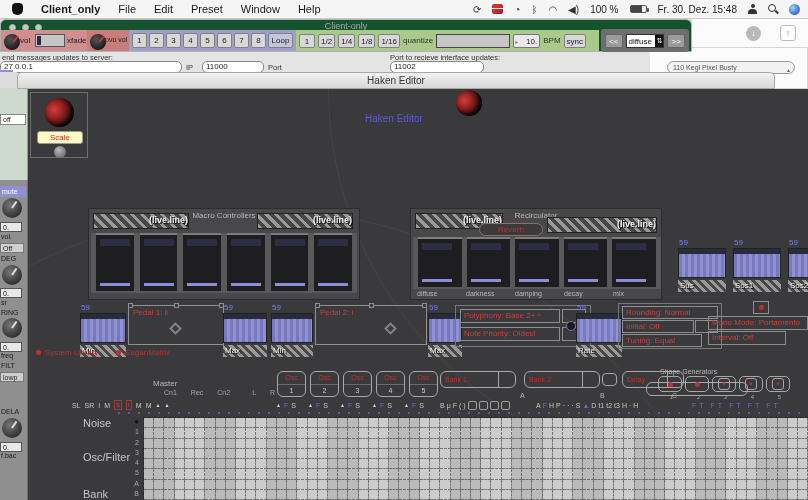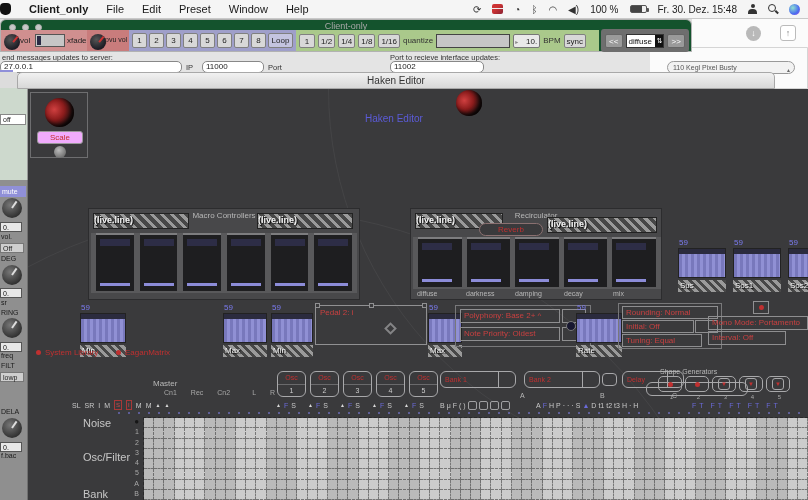--- a/index.html
+++ b/index.html
@@ -8,7 +8,7 @@
 
   
   .menubar{position:absolute;left:0;top:0;width:808px;height:19px;background:#f5f5f5;border-bottom:1px solid #c9c9c9;display:flex;align-items:center;font-size:11px;color:#1a1a1a;z-index:40;}
-  .mb-left{display:flex;align-items:center;gap:18px;}
+  .mb-left{display:flex;align-items:center;gap:18px;padding-left:12px;}
   .apple{width:11px;height:12px;background:#111;border-radius:4px 4px 5px 5px;}
   .mb-app{font-weight:bold;}
   .mb-item{cursor:default;}

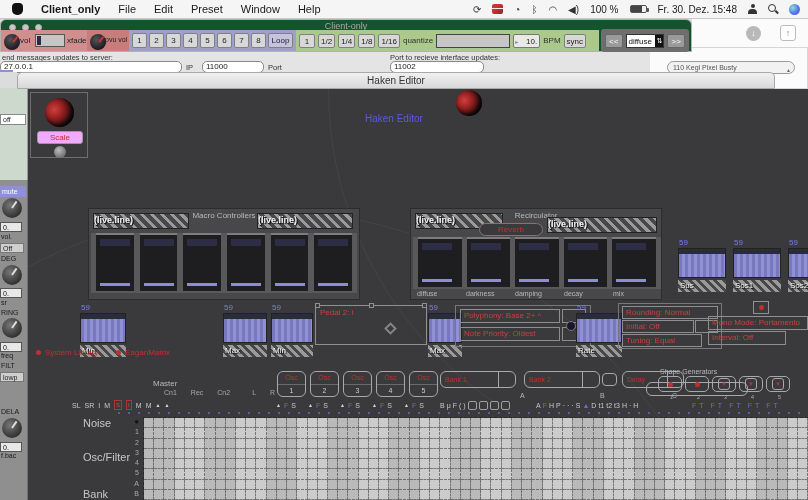--- a/index.html
+++ b/index.html
@@ -85,7 +85,7 @@
 
   .scalebox{position:absolute;left:2px;top:3px;width:58px;height:66px;border:1px solid #6e6e70;}
   .orb{border-radius:50%;background:radial-gradient(circle at 32% 40%,#d04040,#8c1c1c 38%,#241010 68%,#050505);box-shadow:inset -2px -2px 4px rgba(0,0,0,.8);}
-  .scalebtn{position:absolute;left:6px;top:38px;width:46px;height:13px;border:1px solid #999;border-radius:3px;background:#f0abfc;color:#c33030;font-size:8px;text-align:center;line-height:12px;}
+  .scalebtn{position:absolute;left:6px;top:38px;width:46px;height:13px;border:1px solid #999;border-radius:3px;background:#fef9c3;color:#c33030;font-size:8px;text-align:center;line-height:12px;}
   .miniknob{position:absolute;left:23px;top:53px;width:12px;height:12px;border-radius:50%;background:radial-gradient(circle at 40% 35%,#bbb,#555);}
   .hklogo{position:absolute;left:337px;top:24px;font-size:10px;color:#5b5bd8;}
 

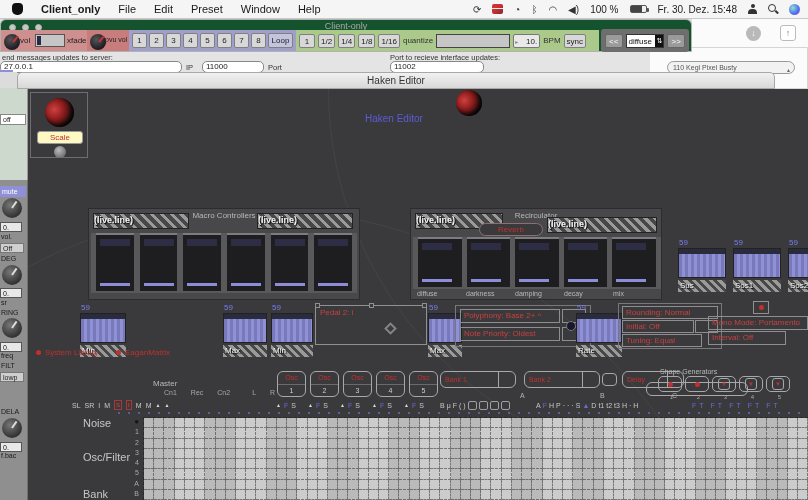--- a/index.html
+++ b/index.html
@@ -91,7 +91,7 @@
 
   .panel{position:absolute;background:#48484a;border:1px solid #2c2c2e;}
   .ptitle{position:absolute;left:0;right:0;top:2px;text-align:center;font-size:8px;color:#b8b8b8;}
-  .llbox{position:absolute;height:16px;background:repeating-linear-gradient(45deg,#9a9a9a 0 3px,#474747 3px 7px);border:1px solid #222;color:#f2f2f2;font-weight:bold;font-size:9px;line-height:13px;text-align:left;text-shadow:1px 1px 1px #000;}
+  .llbox{position:absolute;height:16px;background:repeating-linear-gradient(45deg,#9a9a9a 0 3px,#474747 3px 7px);border:1px solid #222;color:#f2f2f2;font-weight:bold;font-size:9px;line-height:13px;text-align:right;text-shadow:1px 1px 1px #000;}
   .srow{position:absolute;background:#59595b;display:flex;gap:6px;padding:0 5px;align-items:flex-start;}
   .mslider{width:38px;height:58px;background:#1e1e20;border-top:2px solid #7d7d7f;position:relative;}
   .mslider::before{content:'';position:absolute;left:4px;top:4px;width:30px;height:7px;background:#2d2d46;}

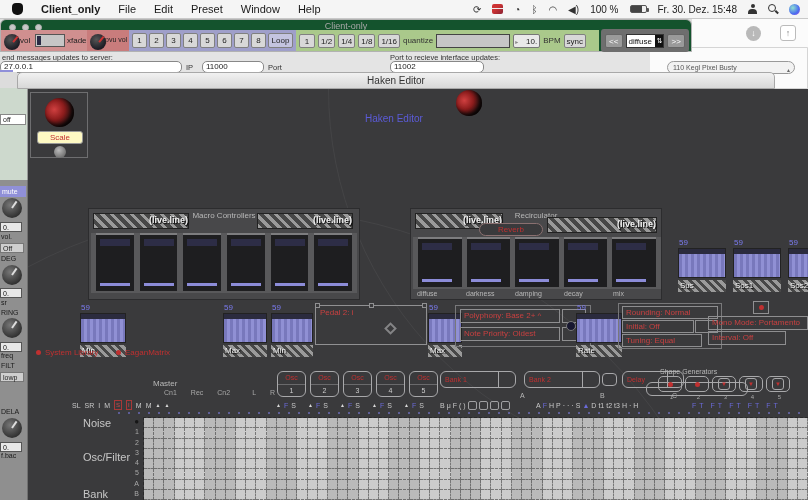--- a/index.html
+++ b/index.html
@@ -361,6 +361,13 @@
           <div class="s59lab">Min</div>
         </div>
       </div>
+    <div class="pedalbox" style="left:100px;top:216px;width:96px;">
+      <span class="tab" style="left:-1px;"></span>
+        <span class="tab" style="left:45px;"></span>
+        <span class="tab" style="right:-1px;"></span>
+      <div class="pedaltitle">Pedal 1:  ii</div>
+      <div class="diamond" style="left:42px;top:18px;"></div>
+    </div>
     <div class="s59slot" id="p59b" style="left:195px;top:214px;width:44px;">
         <div class="s59" style="width: 44px;">
           <div class="s59v">59</div>

